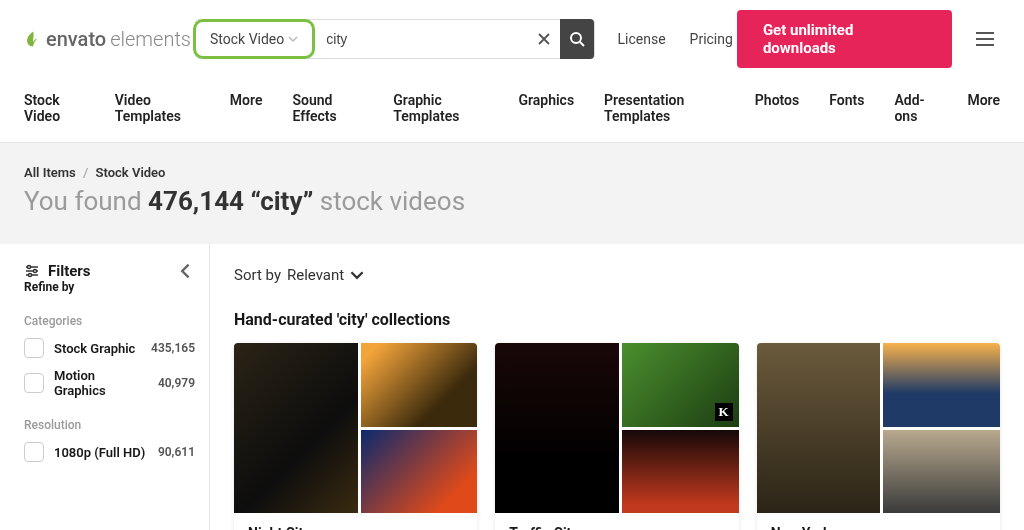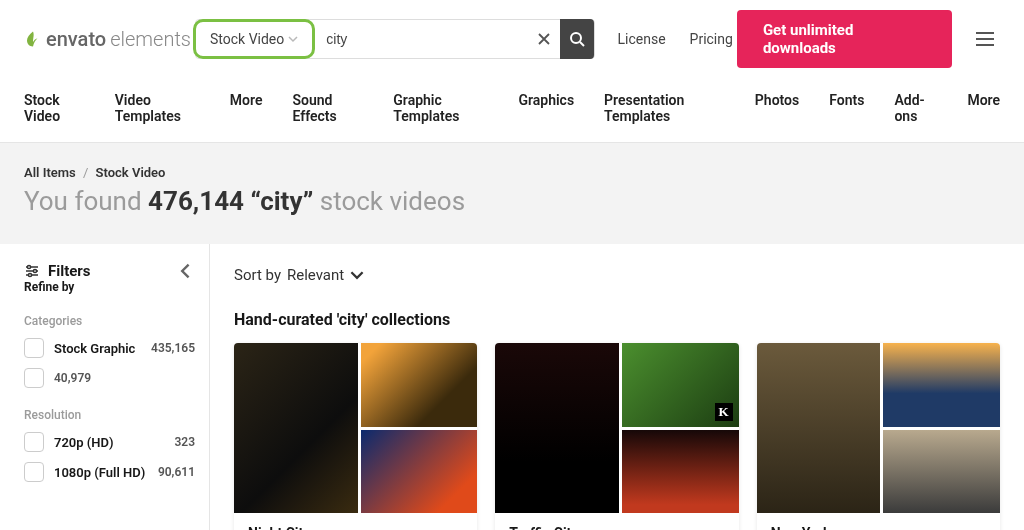--- a/index.html
+++ b/index.html
@@ -188,6 +188,7 @@
     </div>
     <div class="filter-row">
       <div class="box"></div>
+      <span class="name">Motion Graphics</span>
       <span class="num">40,979</span>
     </div>
 

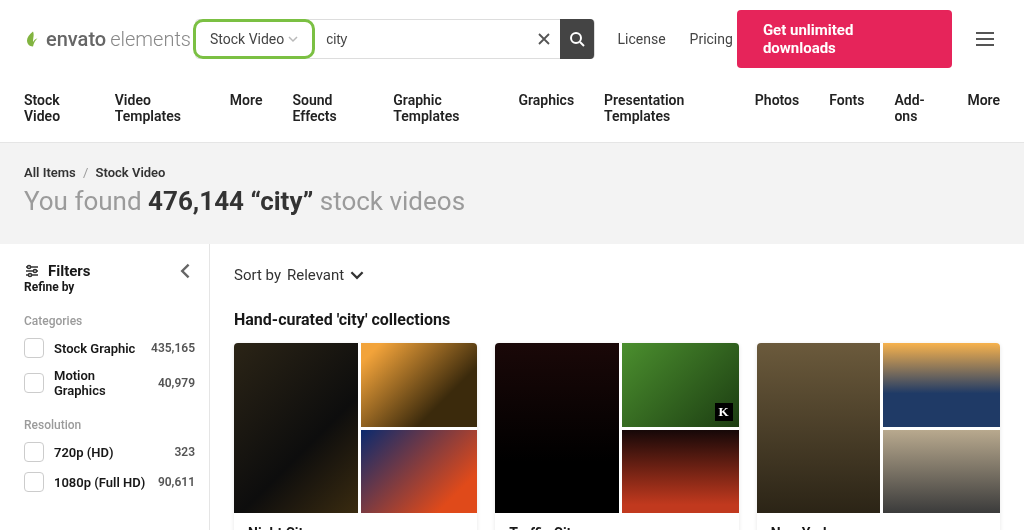--- a/index.html
+++ b/index.html
@@ -195,11 +195,6 @@
     <div class="group-label">Resolution</div>
     <div class="filter-row">
       <div class="box"></div>
-      <span class="name">720p (HD)</span>
-      <span class="num">323</span>
-    </div>
-    <div class="filter-row">
-      <div class="box"></div>
       <span class="name">1080p (Full HD)</span>
       <span class="num">90,611</span>
     </div>

